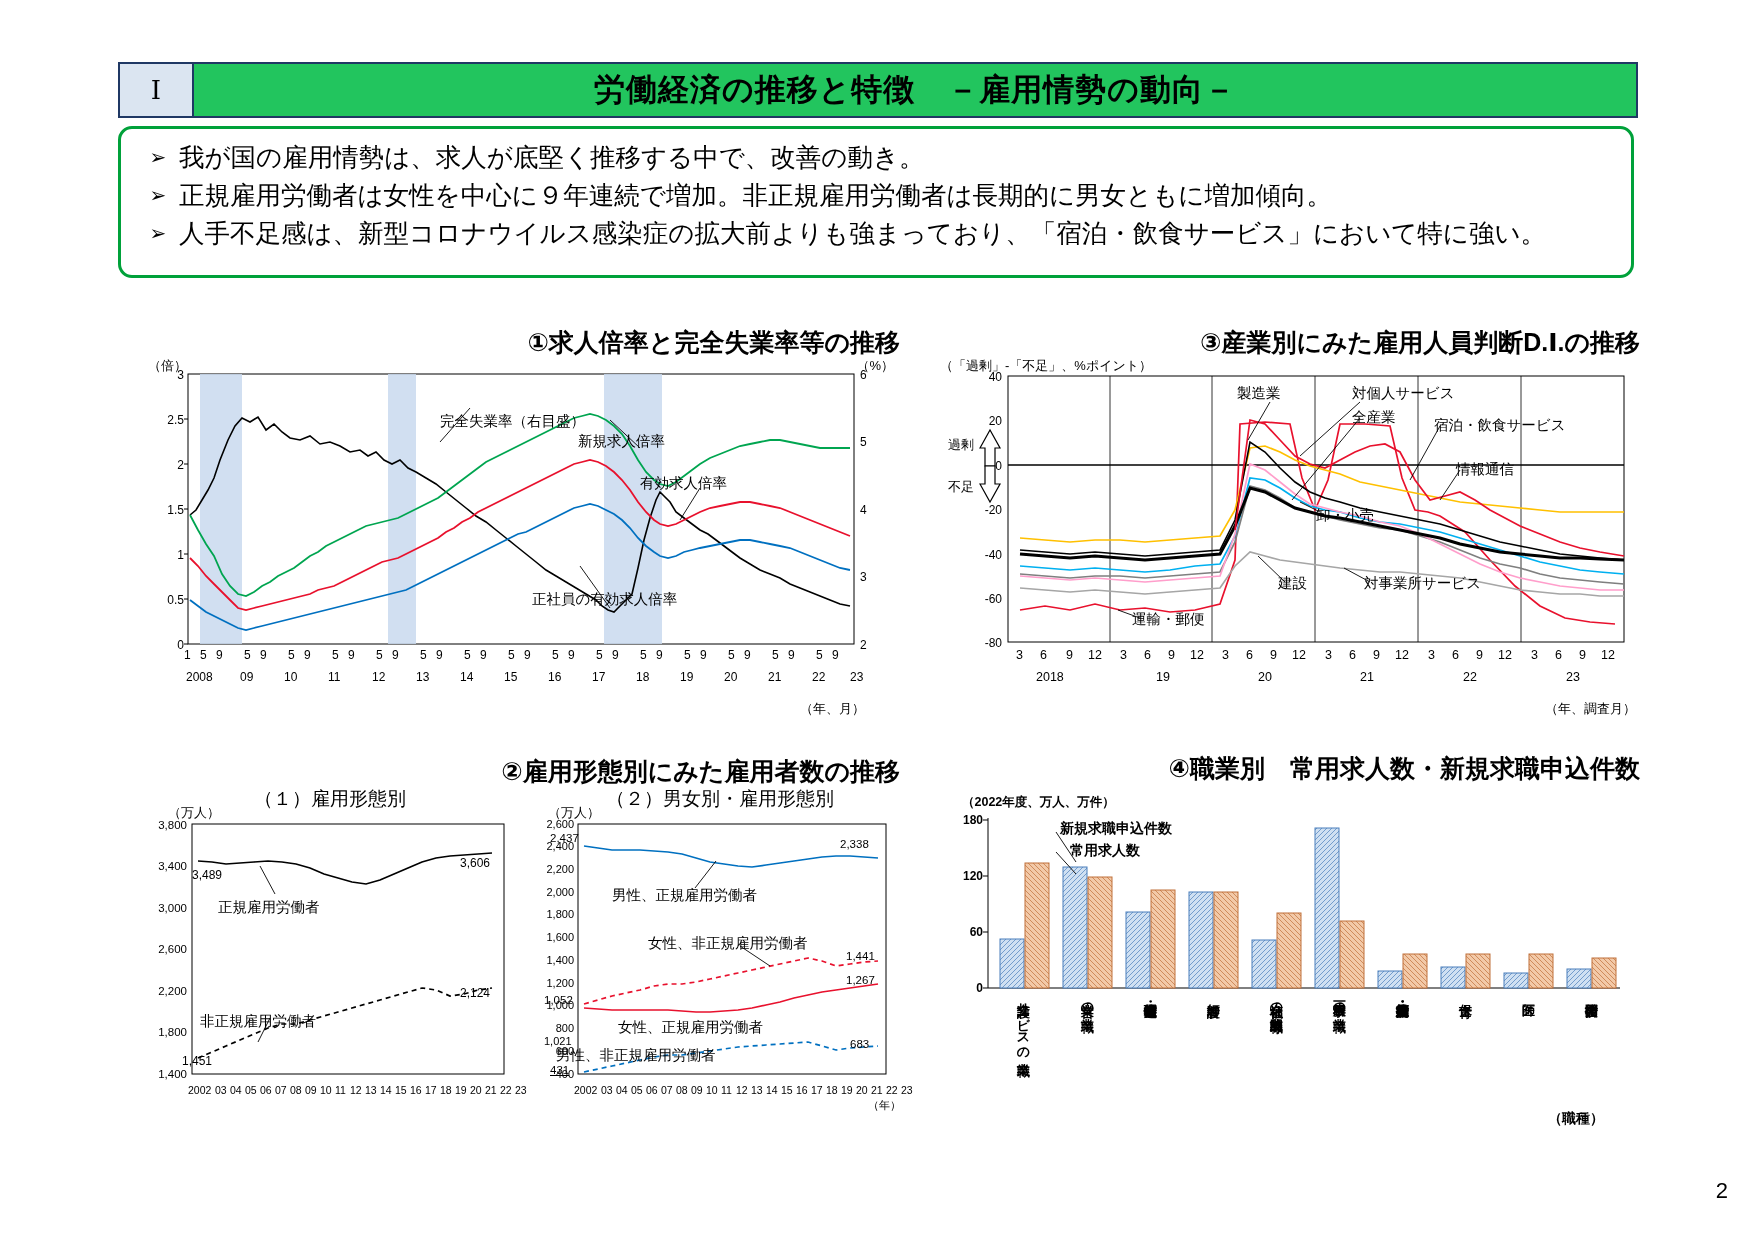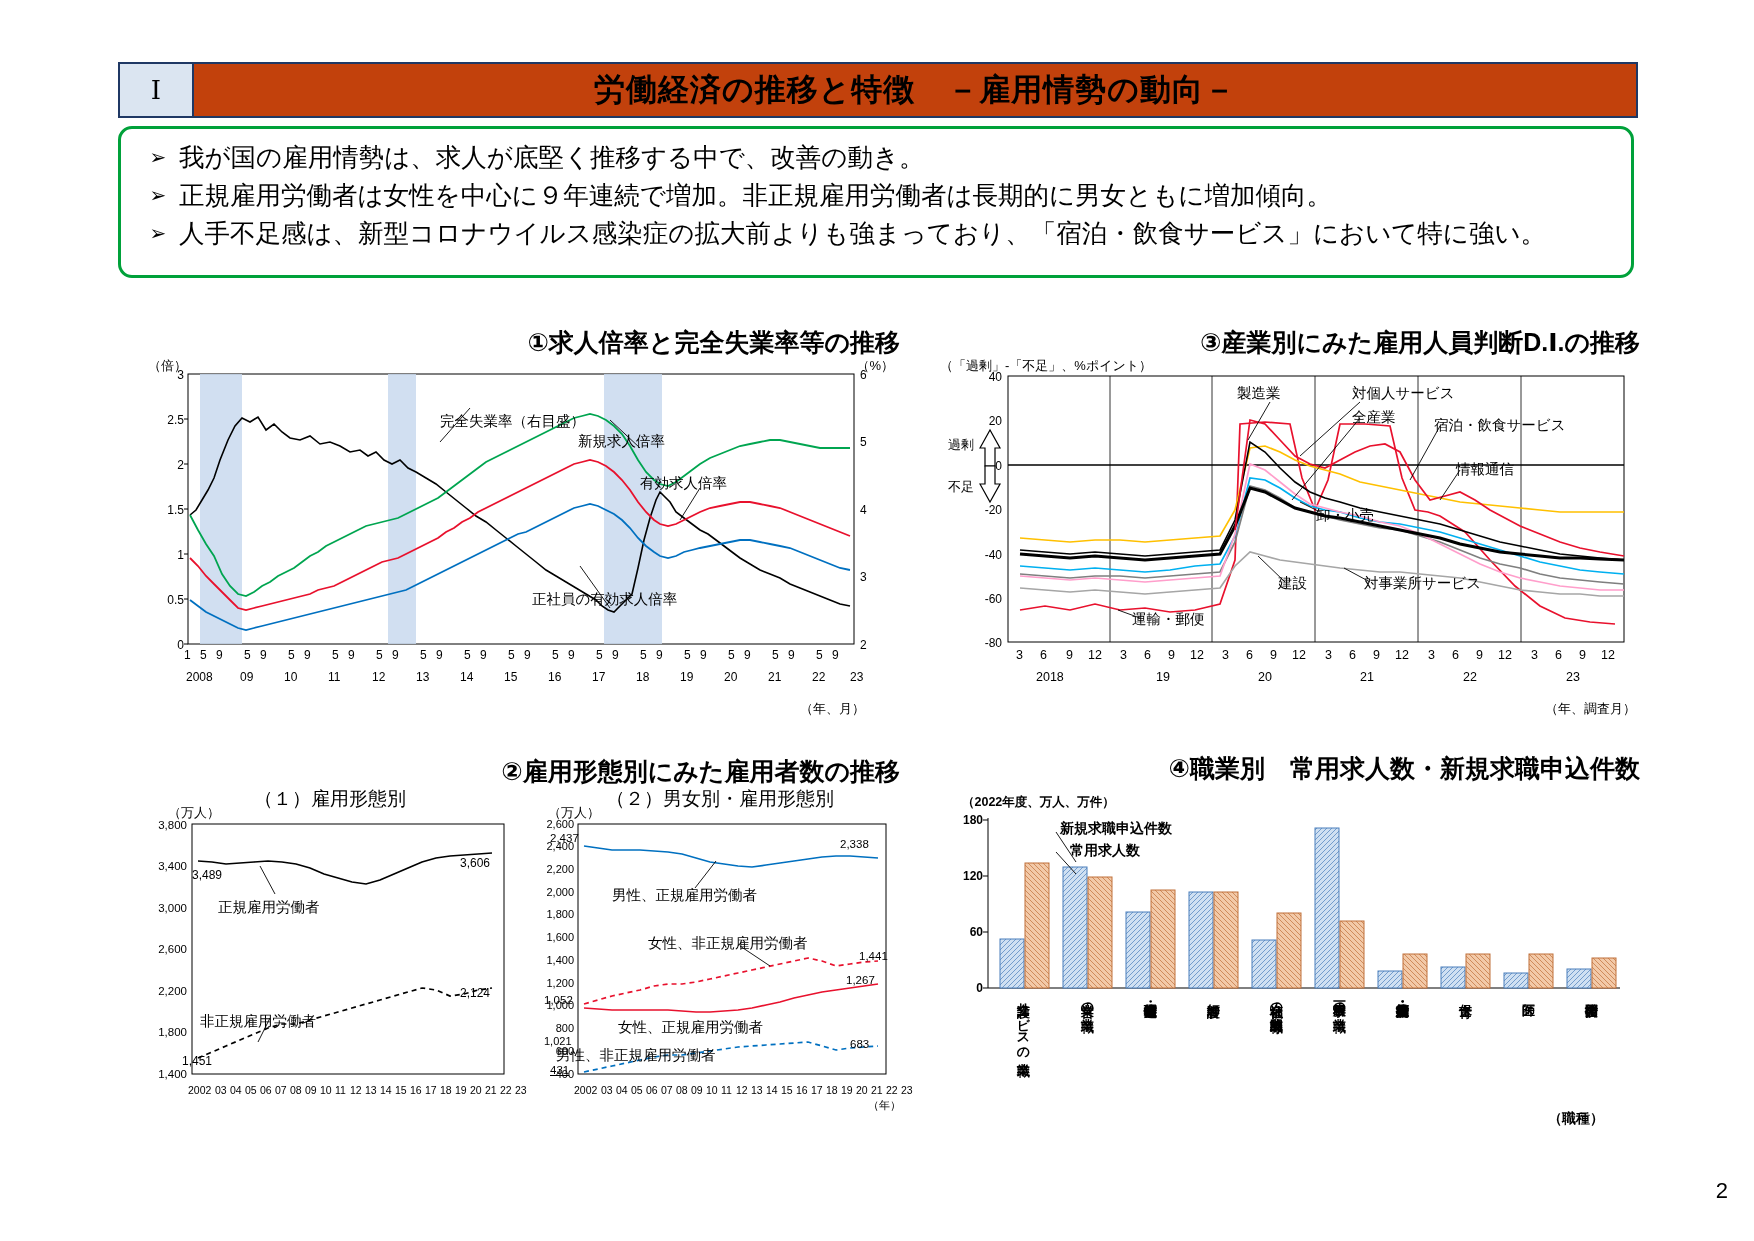--- a/index.html
+++ b/index.html
@@ -22,7 +22,7 @@
     font-size:26px;font-family:"Liberation Serif","DejaVu Serif",serif;
   }
   .header-title{
-    flex:1;border:2px solid #1f3864;border-left:none;background:#c2410c;
+    flex:1;border:2px solid #1f3864;border-left:none;background:#22c55e;
     display:flex;align-items:center;justify-content:center;
     font-size:31px;font-weight:bold;letter-spacing:1px;
   }

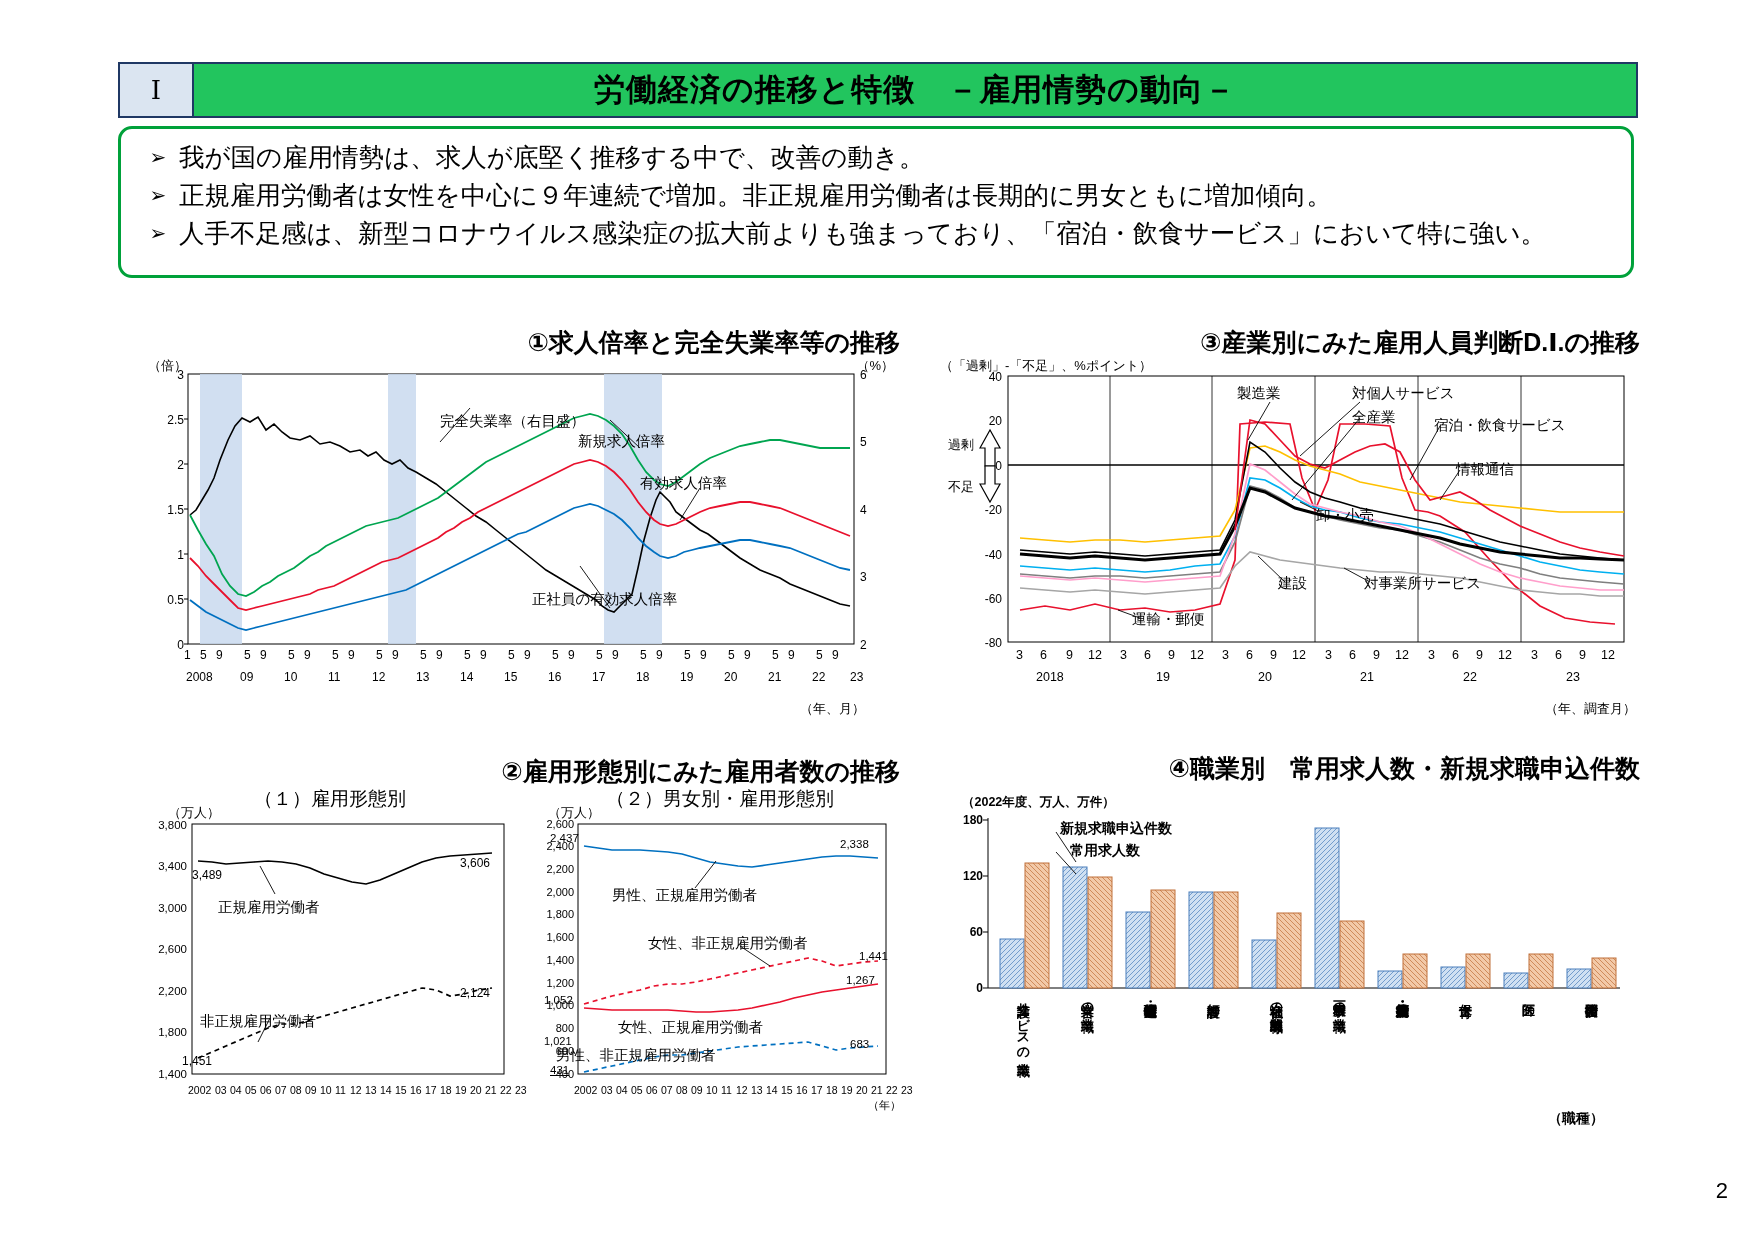--- a/index.html
+++ b/index.html
@@ -384,7 +384,7 @@
   <div class="anno sm" style="left:30px;top:26px;font-size:11.5px;">2,437</div>
   <div class="anno sm" style="left:320px;top:32px;font-size:11.5px;">2,338</div>
   <div class="anno sm" style="left:24px;top:188px;font-size:11.5px;">1,052</div>
-  <div class="anno sm" style="left:326px;top:144px;font-size:11.5px;margin-left:13px;">1,441</div>
+  <div class="anno sm" style="left:326px;top:144px;font-size:11.5px;">1,441</div>
   <div class="anno sm" style="left:24px;top:209px;font-size:11px;margin-top:20px;">1,021</div>
   <div class="anno sm" style="left:326px;top:168px;font-size:11.5px;">1,267</div>
   <div class="anno sm" style="left:30px;top:258px;font-size:11.5px;text-decoration:underline;">431</div>

